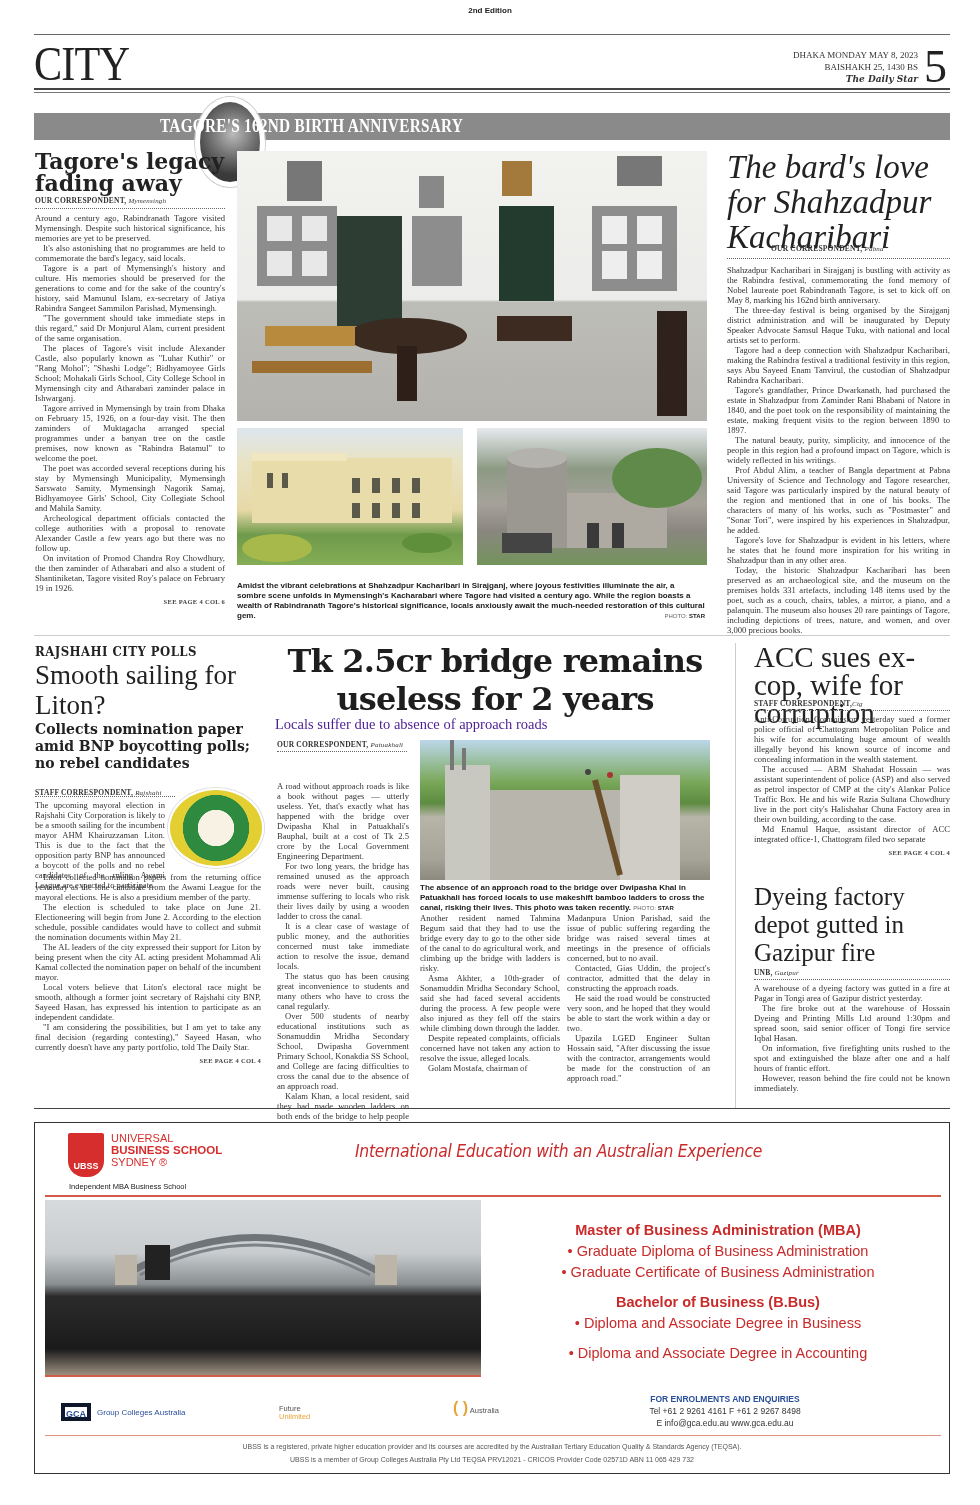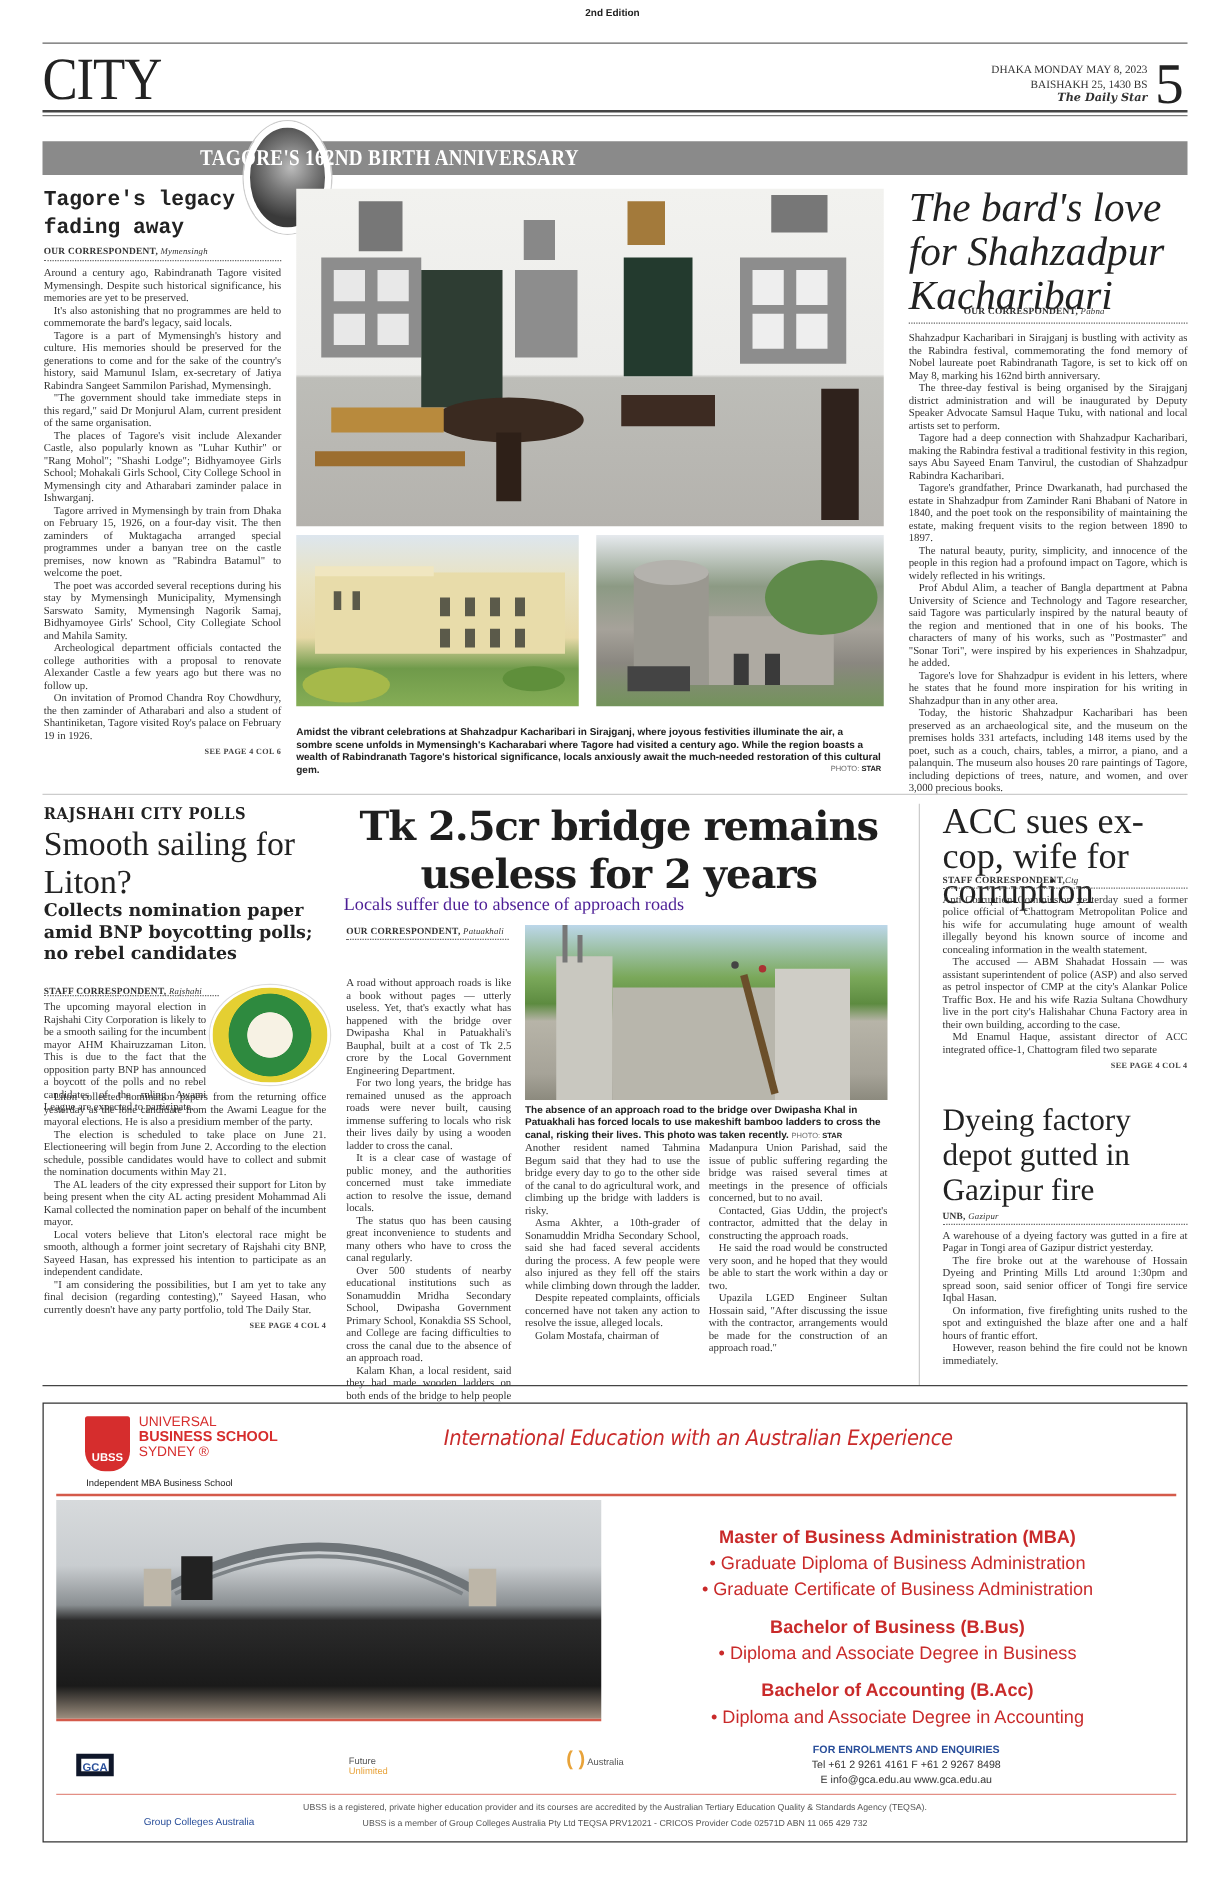--- a/index.html
+++ b/index.html
@@ -29,7 +29,7 @@
   .seepage { font-size: 6.5px; text-align: right; font-weight: bold; color: #444; margin-top: 4px; letter-spacing: 0.3px; }
 
   
-  .a1-hl { left: 35px; top: 150px; width: 190px; font-size: 17px; line-height: 22px; font-family: Liberation Mono, monospace; }
+  .a1-hl { left: 35px; top: 150px; width: 190px; font-size: 22px; line-height: 22px; }
   .a1-by { left: 35px; top: 196px; width: 190px; }
   .a1-rule { left: 35px; top: 208px; width: 190px; }
   .a1-body { left: 35px; top: 213px; width: 190px; }

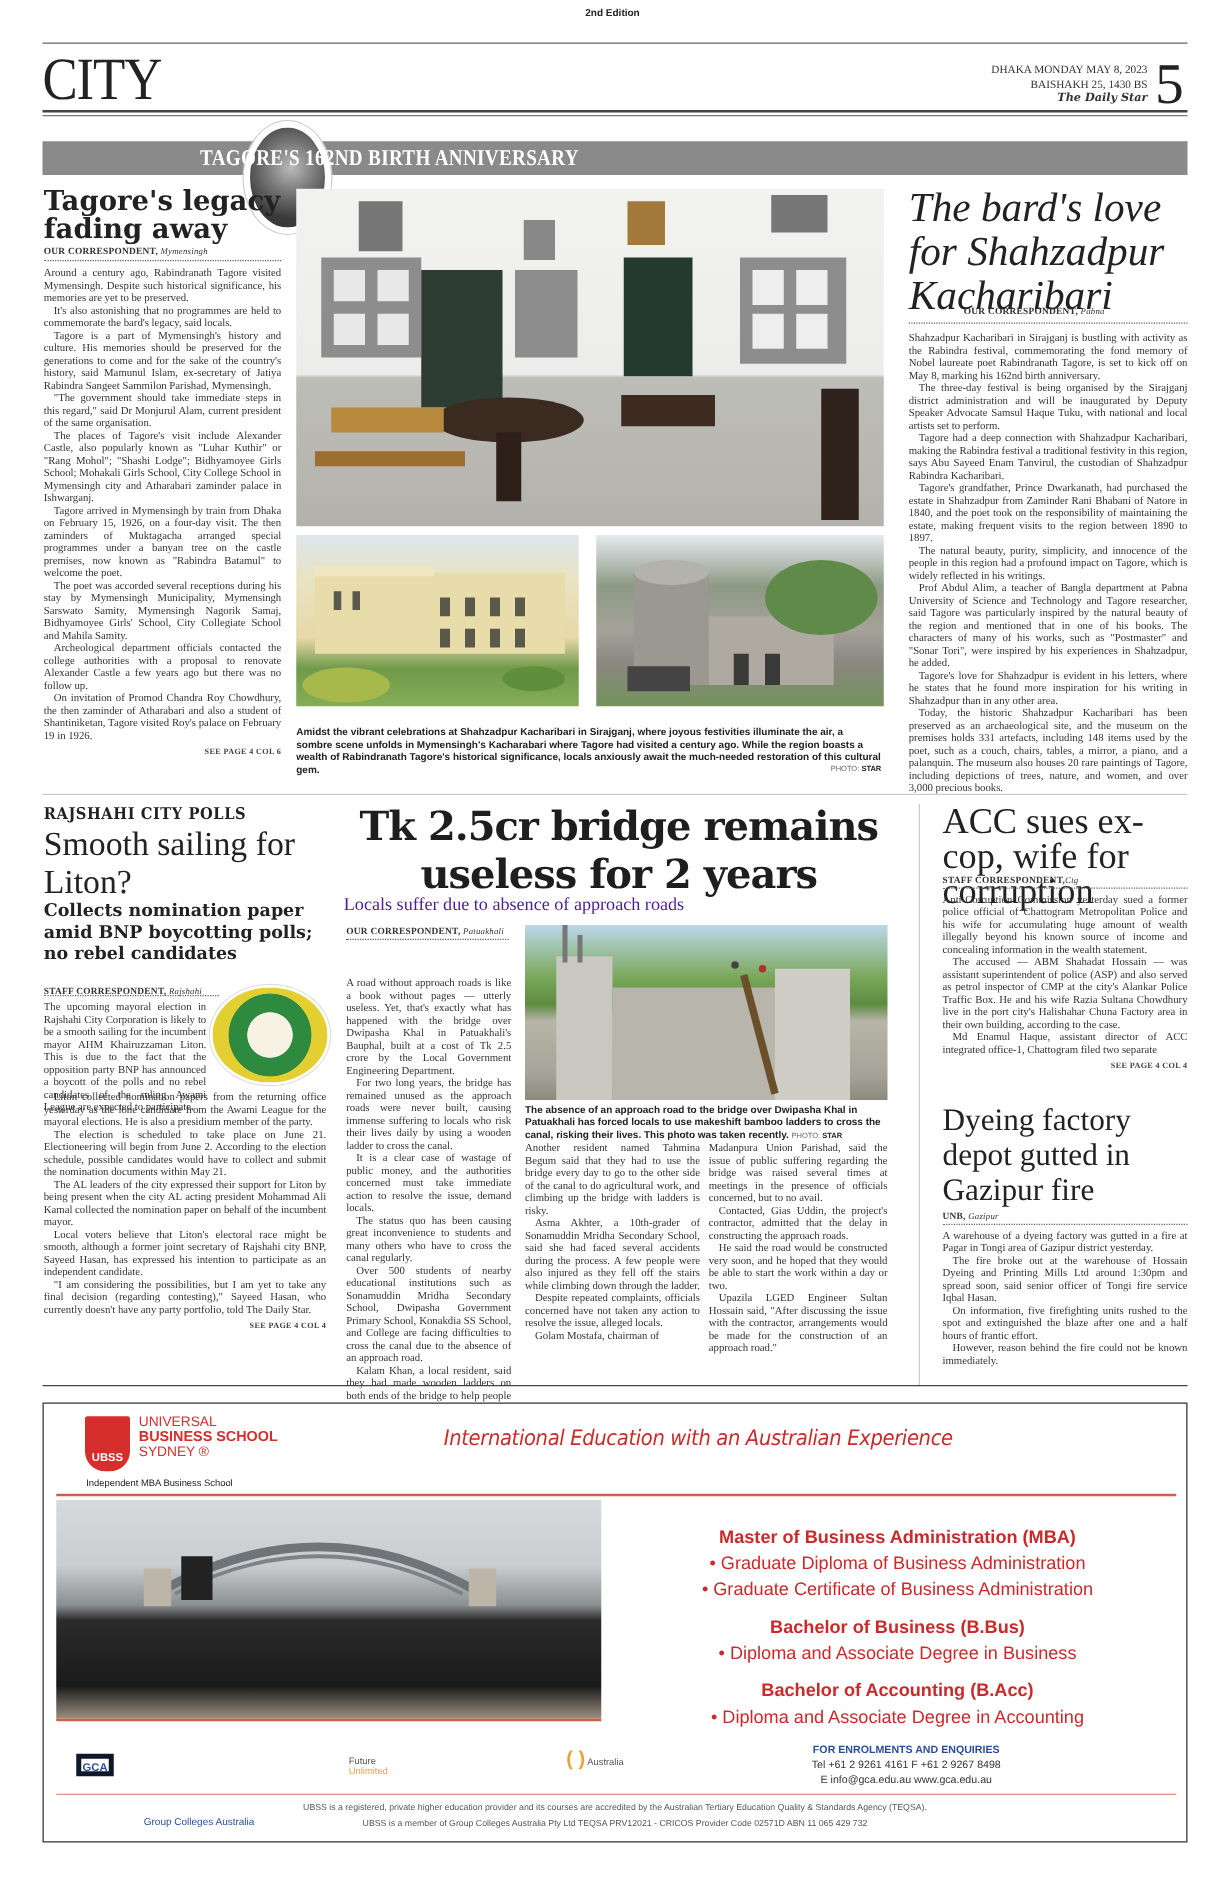--- a/index.html
+++ b/index.html
@@ -336,7 +336,6 @@
     <div class="h">Bachelor of Business (B.Bus)</div>
     <div class="i">• Diploma and Associate Degree in Business</div>
     <div class="gap"></div>
-    <div class="h">Bachelor of Accounting (B.Acc)</div>
     <div class="i">• Diploma and Associate Degree in Accounting</div>
   </div>
   <div class="abs ad-gca">GCA</div>

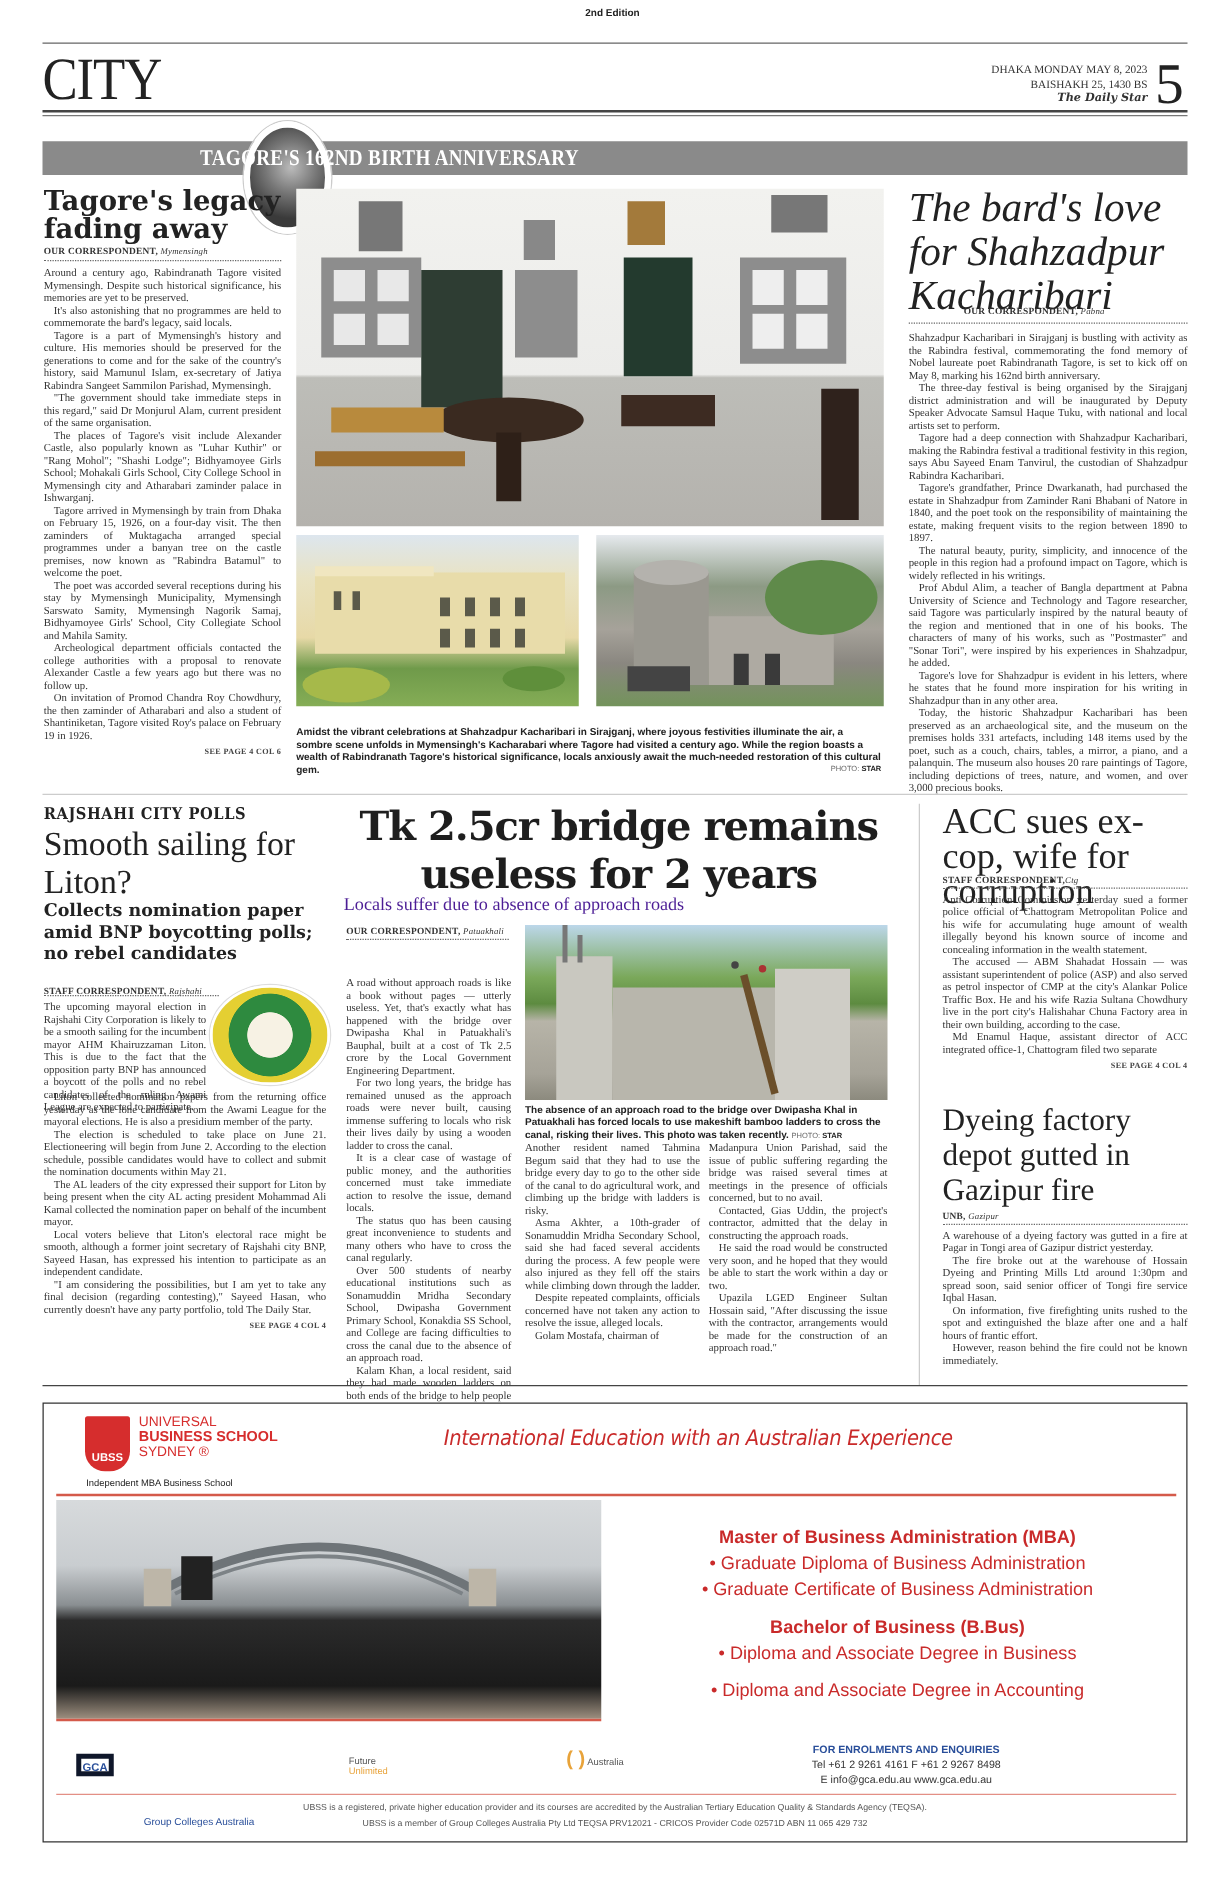--- a/index.html
+++ b/index.html
@@ -104,7 +104,7 @@
   .ad-enq { left: 520px; top: 270px; width: 340px; text-align: center; font-size: 8.5px; line-height: 12px; color: #333; }
   .ad-enq .t { color: #2a4f9a; font-weight: bold; }
   .ad-gca { left: 26px; top: 280px; width: 30px; height: 18px; border: 4px solid #0f172a; color: #2a4f9a; font-weight: bold; font-size: 9px; text-align: center; line-height: 14px; }
-  .ad-gca-text { left: 80px; top: 285px; font-size: 8px; color: #2a4f9a; margin-top: 45px; }
+  .ad-gca-text { left: 62px; top: 285px; font-size: 8px; color: #2a4f9a; }
   .ad-future { left: 244px; top: 282px; font-size: 7.5px; line-height: 8px; color: #555; }
   .ad-future span { color: #e8a33a; }
   .ad-aus { left: 418px; top: 276px; font-size: 7.5px; color: #555; }

